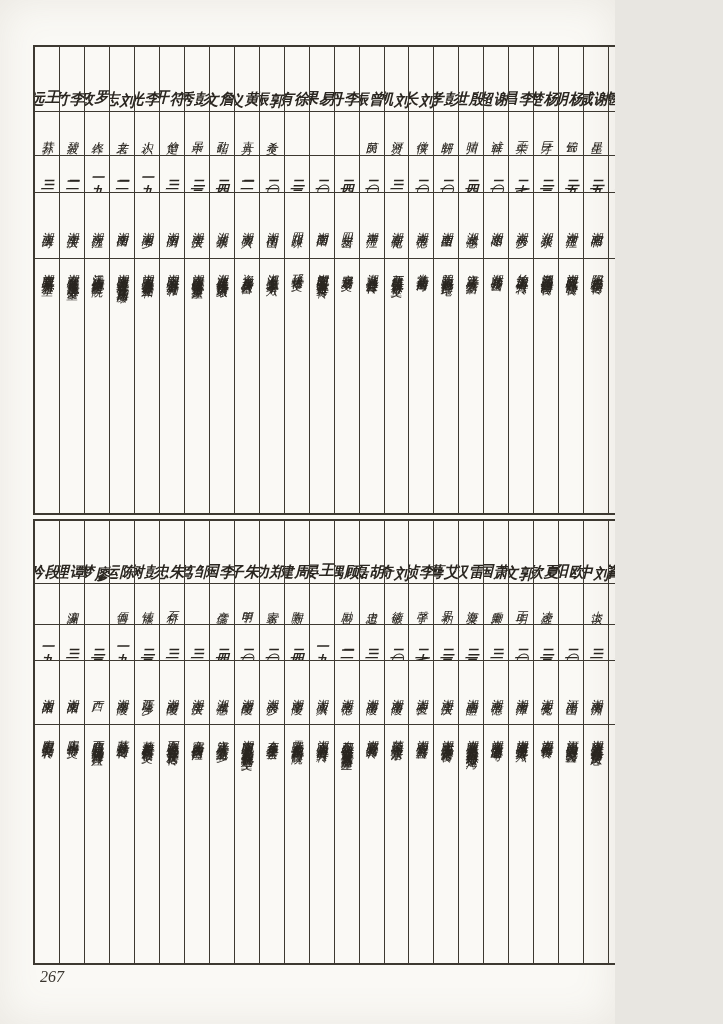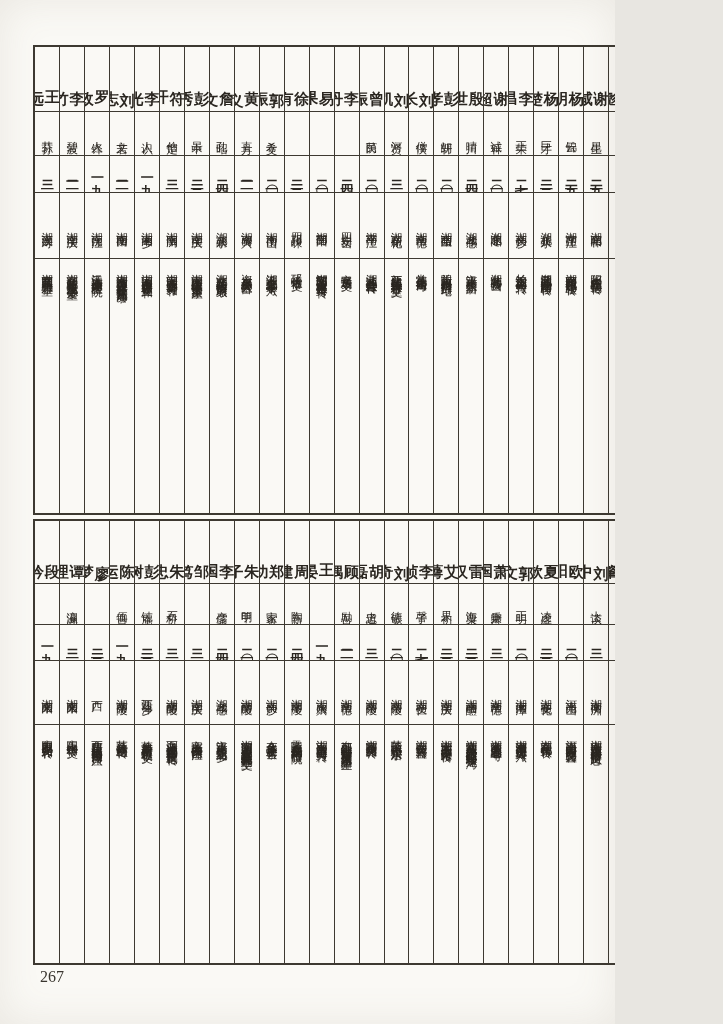--- a/index.html
+++ b/index.html
@@ -13,6 +13,7 @@
     background:var(--paper,#faf9f5);
     box-shadow:inset 0 0 40px rgba(120,110,90,.12);
     overflow:hidden;
+    font-style:italic;
   }
   .tbl{
     position:absolute;left:33px;width:657px;

